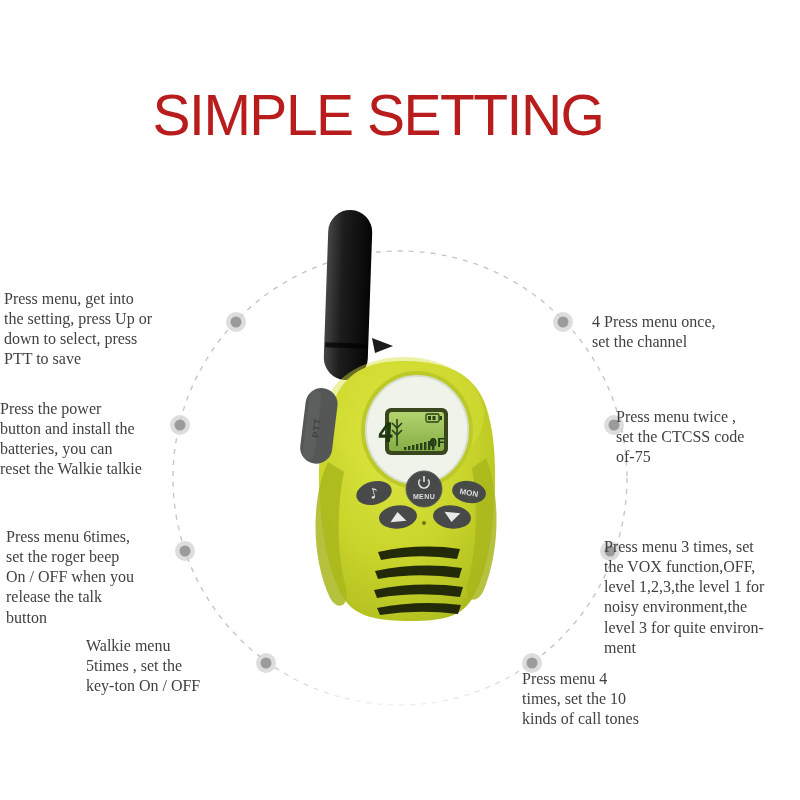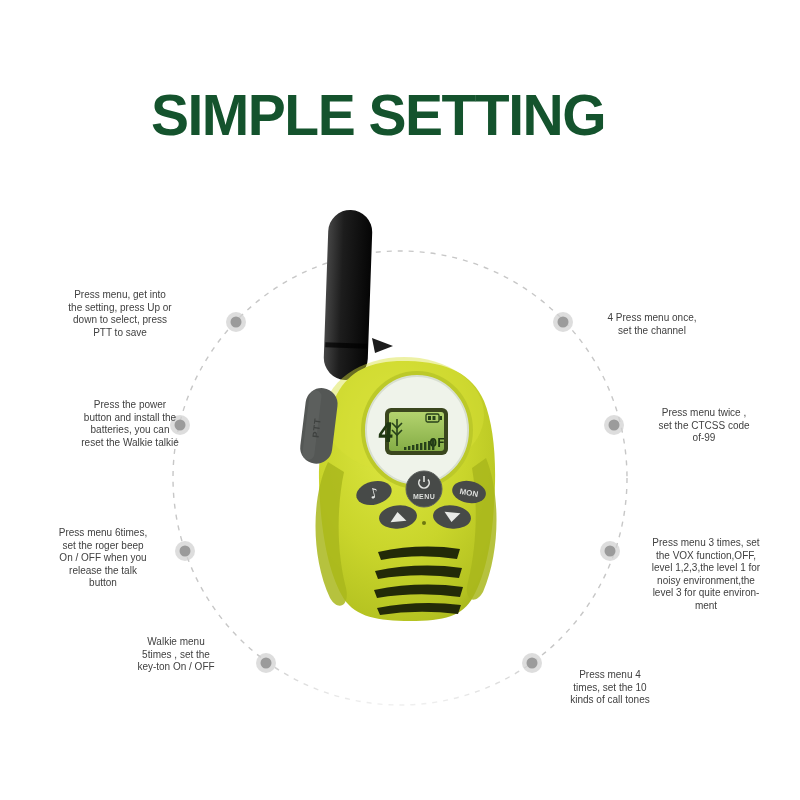--- a/index.html
+++ b/index.html
@@ -6,7 +6,7 @@
   .stage{position:relative;width:800px;height:800px;background:#ffffff;overflow:hidden;
          font-family:"Liberation Sans",sans-serif;}
   .title{position:absolute;top:82px;left:0;width:756px;text-align:center;
-         font-size:57px;font-weight:bold;letter-spacing:-1.5px;color:#14532d;white-space:pre;}
+         font-size:57px;font-weight:normal;letter-spacing:-1.5px;color:#b91c1c;white-space:pre;}
   .illustration{position:absolute;left:0;top:0;width:800px;height:800px;}
   .callout{position:absolute;text-align:center;color:#414141;font-size:10px;
            line-height:1.26;white-space:pre;}

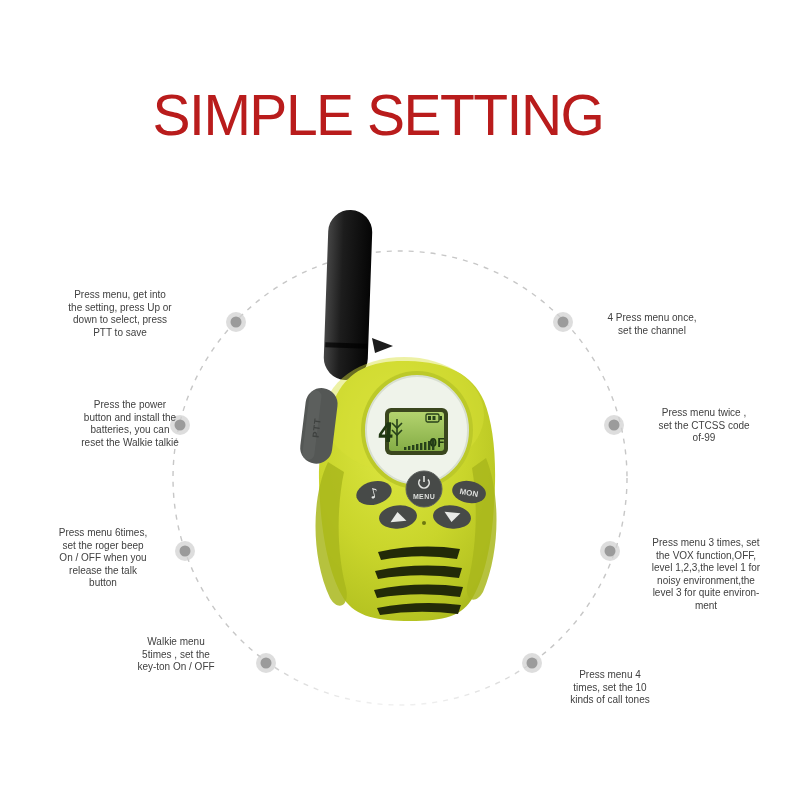--- a/index.html
+++ b/index.html
@@ -8,8 +8,8 @@
   .title{position:absolute;top:82px;left:0;width:756px;text-align:center;
          font-size:57px;font-weight:normal;letter-spacing:-1.5px;color:#b91c1c;white-space:pre;}
   .illustration{position:absolute;left:0;top:0;width:800px;height:800px;}
-  .callout{position:absolute;text-align:center;color:#414141;font-size:10px;
-           line-height:1.26;white-space:pre;}
+  .callout{position:absolute;color:#414141;font-size:16px;
+           line-height:1.26;white-space:pre;font-family:Liberation Serif, serif;}
   .c-l1{left:4px;  top:289px; width:232px;}
   .c-l2{left:0px;  top:399px; width:180px;padding-left:40px;}
   .c-l3{left:12px;  top:527px; width:182px;}

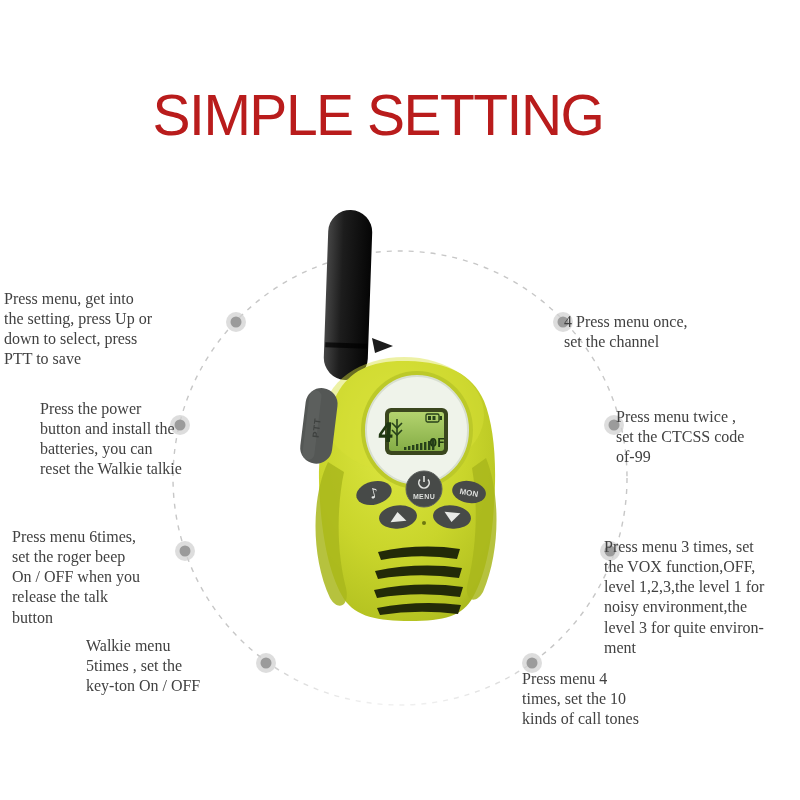--- a/index.html
+++ b/index.html
@@ -14,7 +14,7 @@
   .c-l2{left:0px;  top:399px; width:180px;padding-left:40px;}
   .c-l3{left:12px;  top:527px; width:182px;}
   .c-l4{left:86px; top:636px; width:180px;}
-  .c-r1{left:564px;top:312px; width:176px;}
+  .c-r1{left:592px;top:312px; width:176px;}
   .c-r2{left:616px;top:407px; width:176px;}
   .c-r3{left:604px;top:537px; width:204px;}
   .c-r4{left:522px;top:669px; width:176px;}

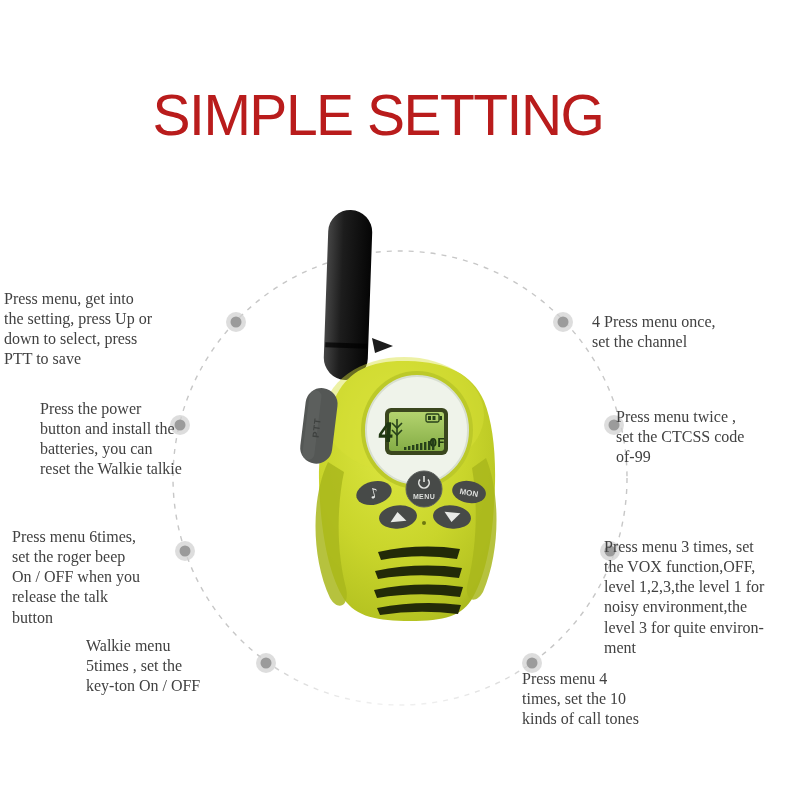--- a/index.html
+++ b/index.html
@@ -11,7 +11,7 @@
   .callout{position:absolute;color:#414141;font-size:16px;
            line-height:1.26;white-space:pre;font-family:Liberation Serif, serif;}
   .c-l1{left:4px;  top:289px; width:232px;}
-  .c-l2{left:0px;  top:399px; width:180px;padding-left:40px;}
+  .c-l2{left:0px;  top:399px; width:180px;}
   .c-l3{left:12px;  top:527px; width:182px;}
   .c-l4{left:86px; top:636px; width:180px;}
   .c-r1{left:592px;top:312px; width:176px;}

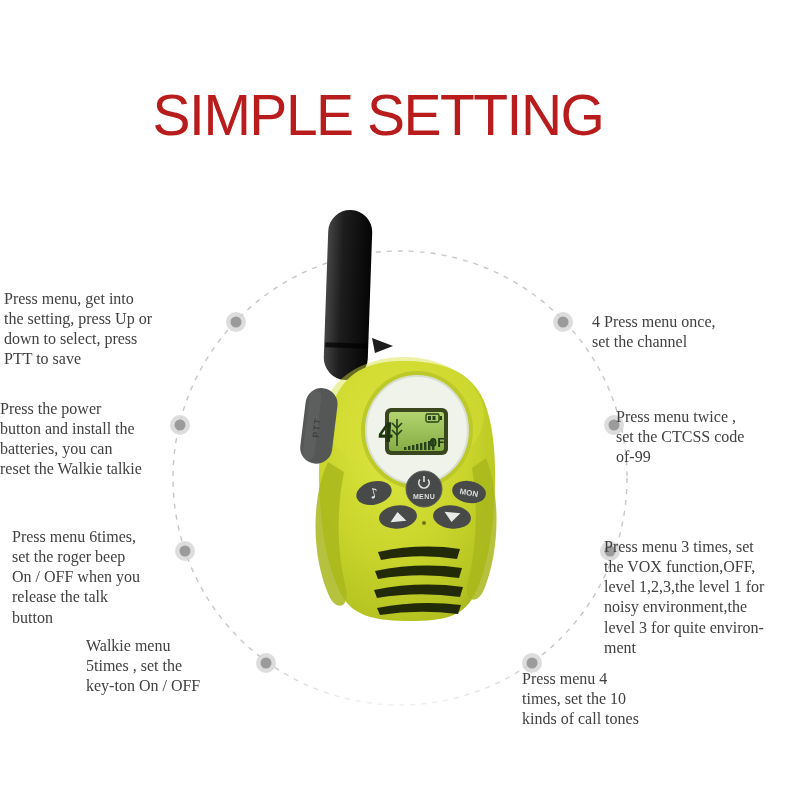--- a/index.html
+++ b/index.html
@@ -211,7 +211,7 @@
 set the channel</div>
   <div class="callout c-r2">Press menu twice ,
 set the CTCSS code
-of-99</div>
+of-75</div>
   <div class="callout c-r3">Press menu 3 times, set
 the VOX function,OFF,
 level 1,2,3,the level 1 for

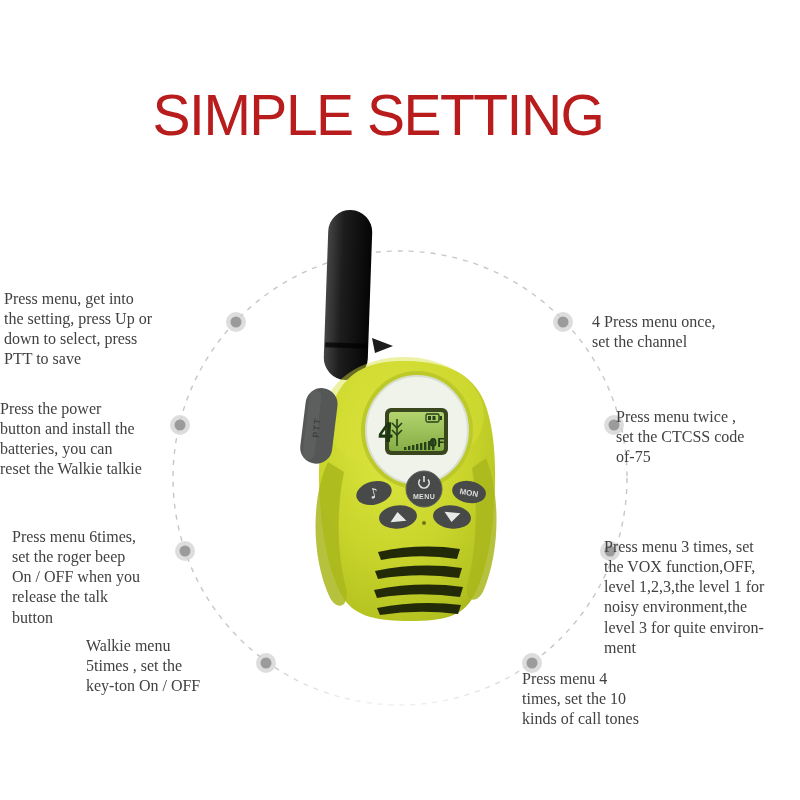--- a/index.html
+++ b/index.html
@@ -12,7 +12,7 @@
            line-height:1.26;white-space:pre;font-family:Liberation Serif, serif;}
   .c-l1{left:4px;  top:289px; width:232px;}
   .c-l2{left:0px;  top:399px; width:180px;}
-  .c-l3{left:12px;  top:527px; width:182px;}
+  .c-l3{left:6px;  top:527px; width:182px;}
   .c-l4{left:86px; top:636px; width:180px;}
   .c-r1{left:592px;top:312px; width:176px;}
   .c-r2{left:616px;top:407px; width:176px;}

